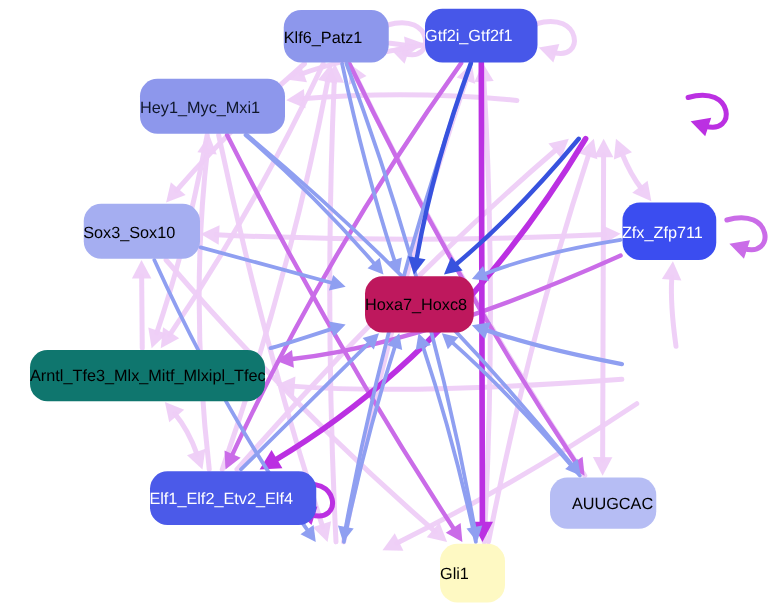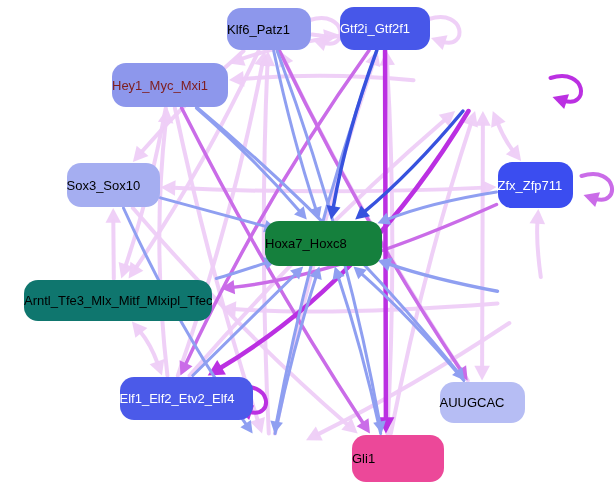--- a/index.html
+++ b/index.html
@@ -143,7 +143,7 @@
     <div class="node" style="left: 340px; top: 6.5px; width: 90px; height: 43px; background: rgb(71, 87, 233); color: rgb(255, 255, 255);">
       <span>Gtf2i_Gtf2f1</span>
     </div>
-    <div class="node" style="left: 112px; top: 63px; width: 116px; height: 44px; background: rgb(141, 151, 236); color: #7f1d1d;">
+    <div class="node" style="left: 112px; top: 63px; width: 116px; height: 44px; background: rgb(141, 151, 236); color: #0f172a;">
       <span>Hey1_Myc_Mxi1</span>
     </div>
     <div class="node" style="left: 66.5px; top: 163px; width: 93px; height: 44px; background: rgb(165, 174, 241); color: #000000;">

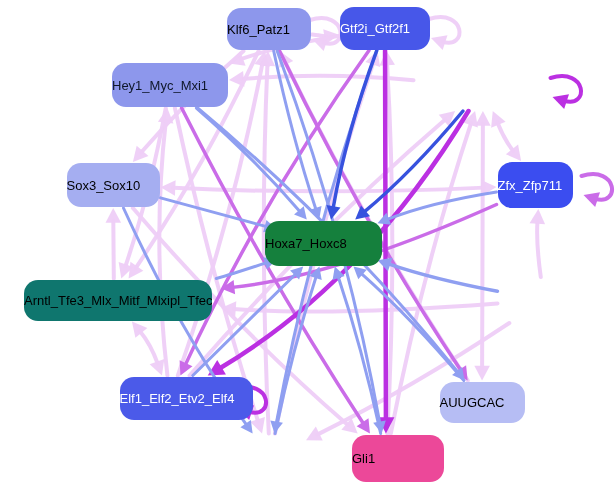--- a/index.html
+++ b/index.html
@@ -152,7 +152,7 @@
     <div class="node" style="left: 497.5px; top: 162px; width: 75px; height: 46px; background: rgb(59, 77, 240); color: rgb(255, 255, 255);">
       <span>Zfx_Zfp711</span>
     </div>
-    <div class="node" style="left: 265px; top: 220.5px; width: 117px; height: 45px; background: #15803d; color: rgb(0, 0, 0);">
+    <div class="node" style="left: 292px; top: 220.5px; width: 87px; height: 45px; background: #be185d; color: rgb(0, 0, 0);">
       <span>Hoxa7_Hoxc8</span>
     </div>
     <div class="node" style="left: 24px; top: 279.5px; width: 188px; height: 41px; background: #0f766e; color: rgb(0, 0, 0);">

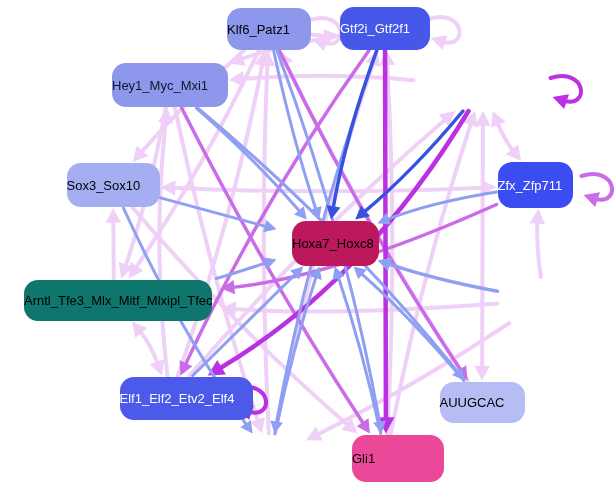--- a/index.html
+++ b/index.html
@@ -161,7 +161,7 @@
     <div class="node" style="left: 103.5px; top: 376.5px; width: 133px; height: 43px; background: rgb(75, 90, 233); color: rgb(255, 255, 255); margin-left: 16px;">
       <span>Elf1_Elf2_Etv2_Elf4</span>
     </div>
-    <div class="node" style="left: 439.5px; top: 381.5px; width: 85px; height: 41px; background: rgb(182, 189, 244); color: rgb(0, 0, 0);">
+    <div class="node" style="left: 439.5px; top: 381.5px; width: 85px; height: 41px; background: rgb(182, 189, 244); color: rgb(0, 0, 0); padding-left: 18px;">
       <span>AUUGCAC</span>
     </div>
     <div class="node" style="left: 352px; top: 434.5px; width: 92px; height: 47px; background: #ec4899; color: rgb(0, 0, 0);">

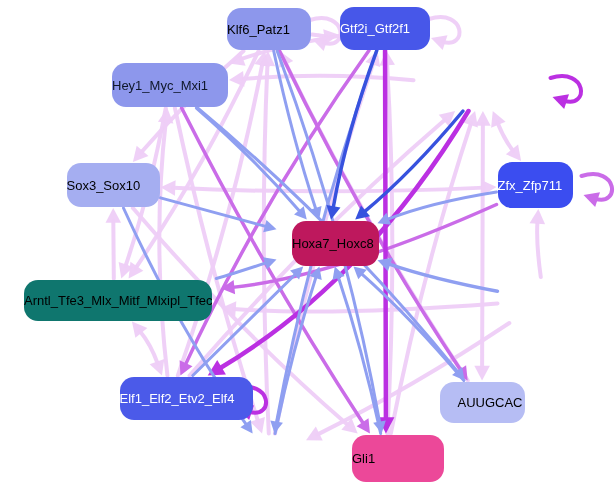--- a/index.html
+++ b/index.html
@@ -164,7 +164,7 @@
     <div class="node" style="left: 439.5px; top: 381.5px; width: 85px; height: 41px; background: rgb(182, 189, 244); color: rgb(0, 0, 0); padding-left: 18px;">
       <span>AUUGCAC</span>
     </div>
-    <div class="node" style="left: 352px; top: 434.5px; width: 92px; height: 47px; background: #ec4899; color: rgb(0, 0, 0);">
+    <div class="node" style="left: 352px; top: 434.5px; width: 52px; height: 47px; background: #fef9c3; color: rgb(0, 0, 0);">
       <span>Gli1</span>
     </div>
   </div>

